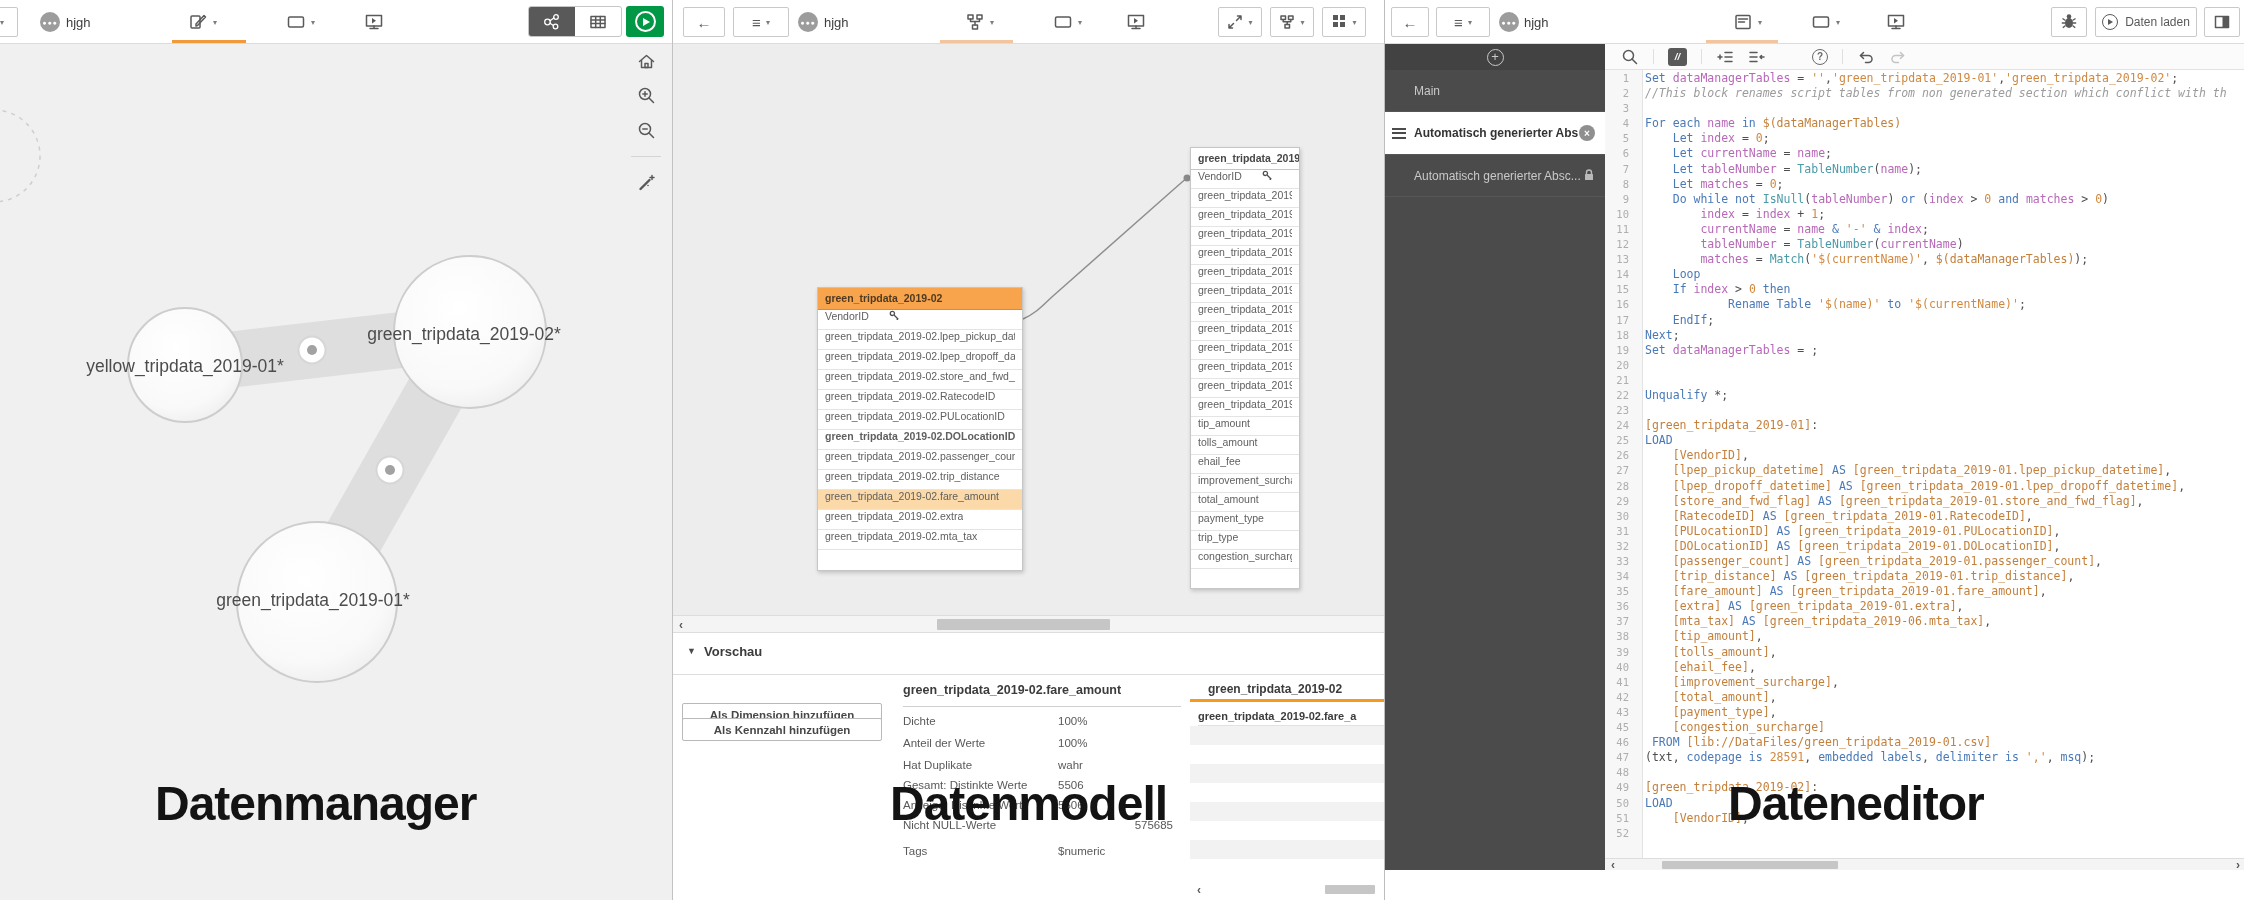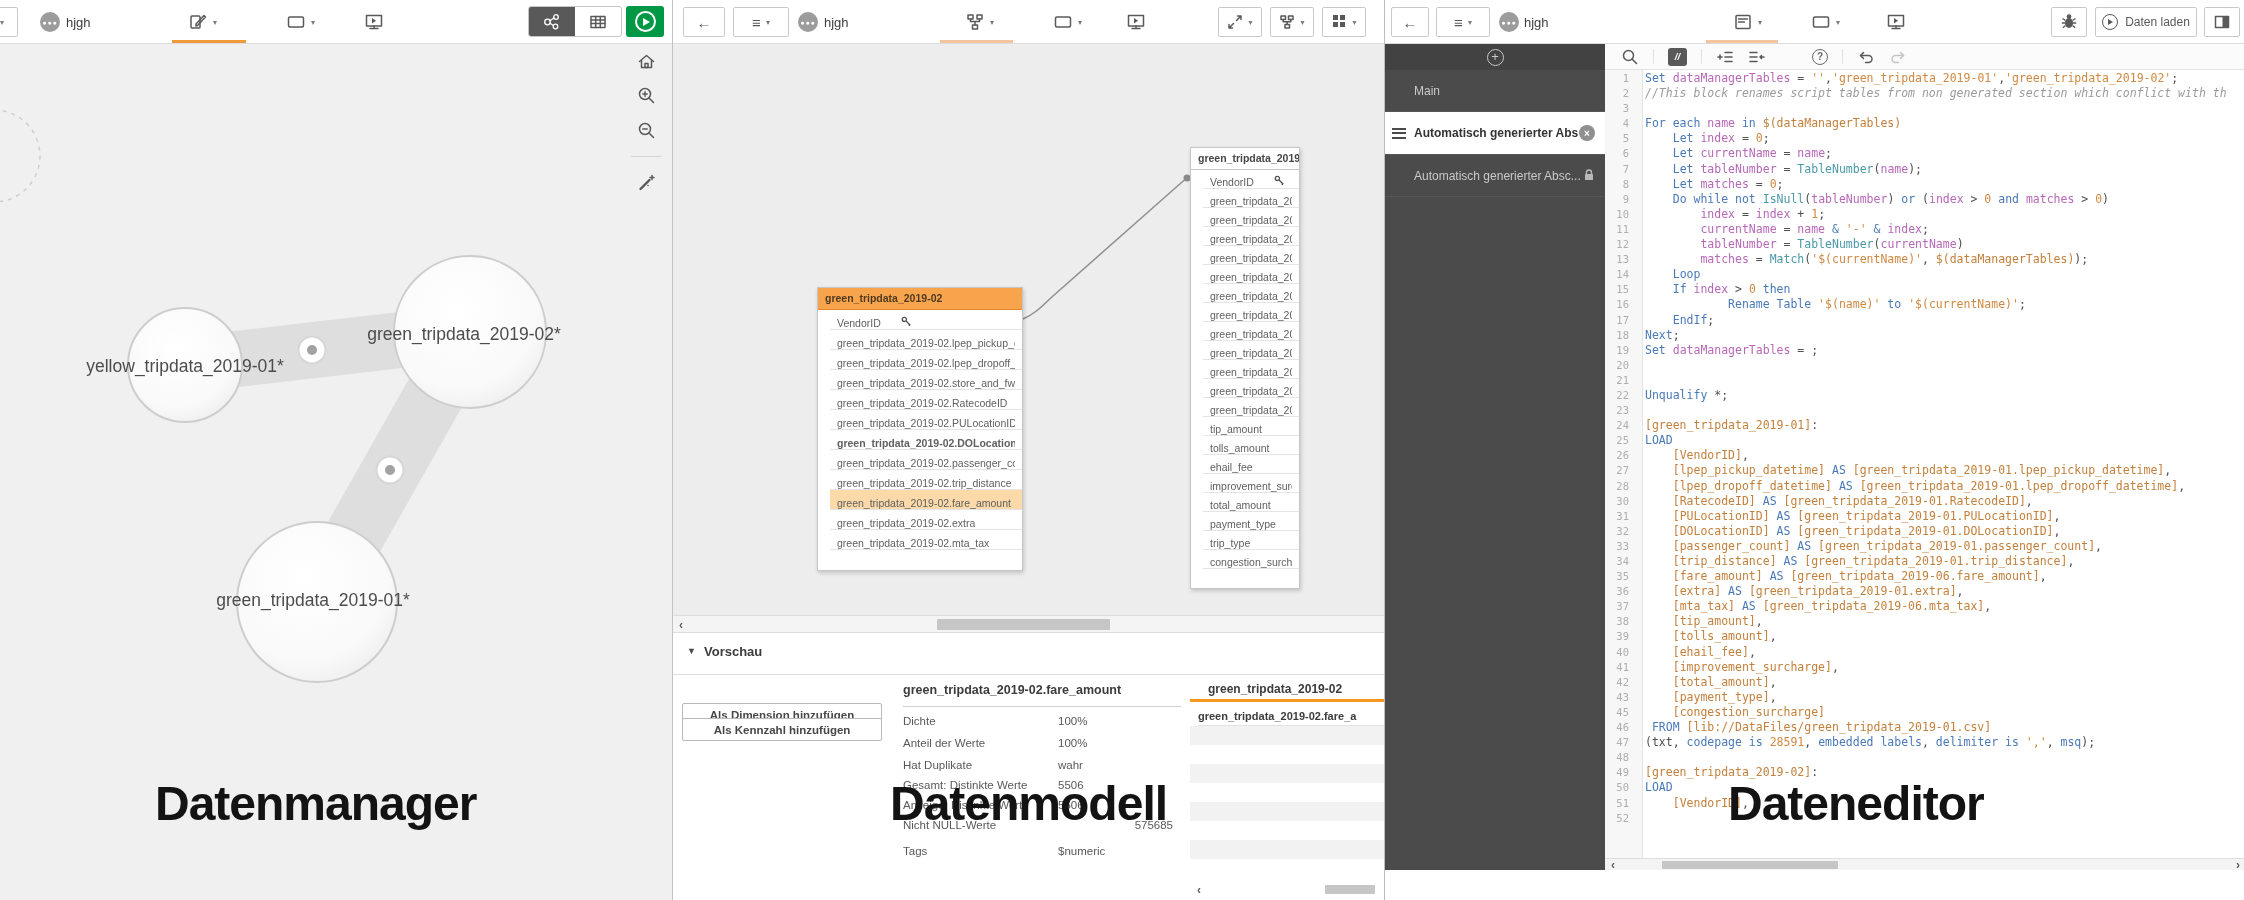--- a/index.html
+++ b/index.html
@@ -31,7 +31,7 @@
   .dmtable{position:absolute;background:#fff;border:1px solid #c6c6c6;box-shadow:1px 2px 4px rgba(0,0,0,.18);font-size:10.5px;color:#606060;z-index:3;}
   .dmhead{height:22px;line-height:21px;padding:0 7px;font-weight:bold;color:#474747;background:#fff;border-bottom:1px solid #c6c6c6;white-space:nowrap;overflow:hidden;}
   .dmtable.t1 .dmhead{background:#f8a44c;border-bottom-color:#e08a2e;color:#4e3a22;}
-  .dmrow{height:20px;padding:0 7px;border-bottom:1px solid #e4e4e4;white-space:nowrap;overflow:hidden;display:flex;align-items:flex-end;gap:20px;margin-left:12px;}
+  .dmrow{height:20px;padding:0 7px;border-bottom:1px solid #e4e4e4;white-space:nowrap;overflow:hidden;display:flex;align-items:flex-start;gap:20px;}
   .dmtable.t2 .dmrow{height:19px;}
   .dmrow.hl{background:#fbd9a8;}
   .dmrow:last-child{border-bottom:none;}

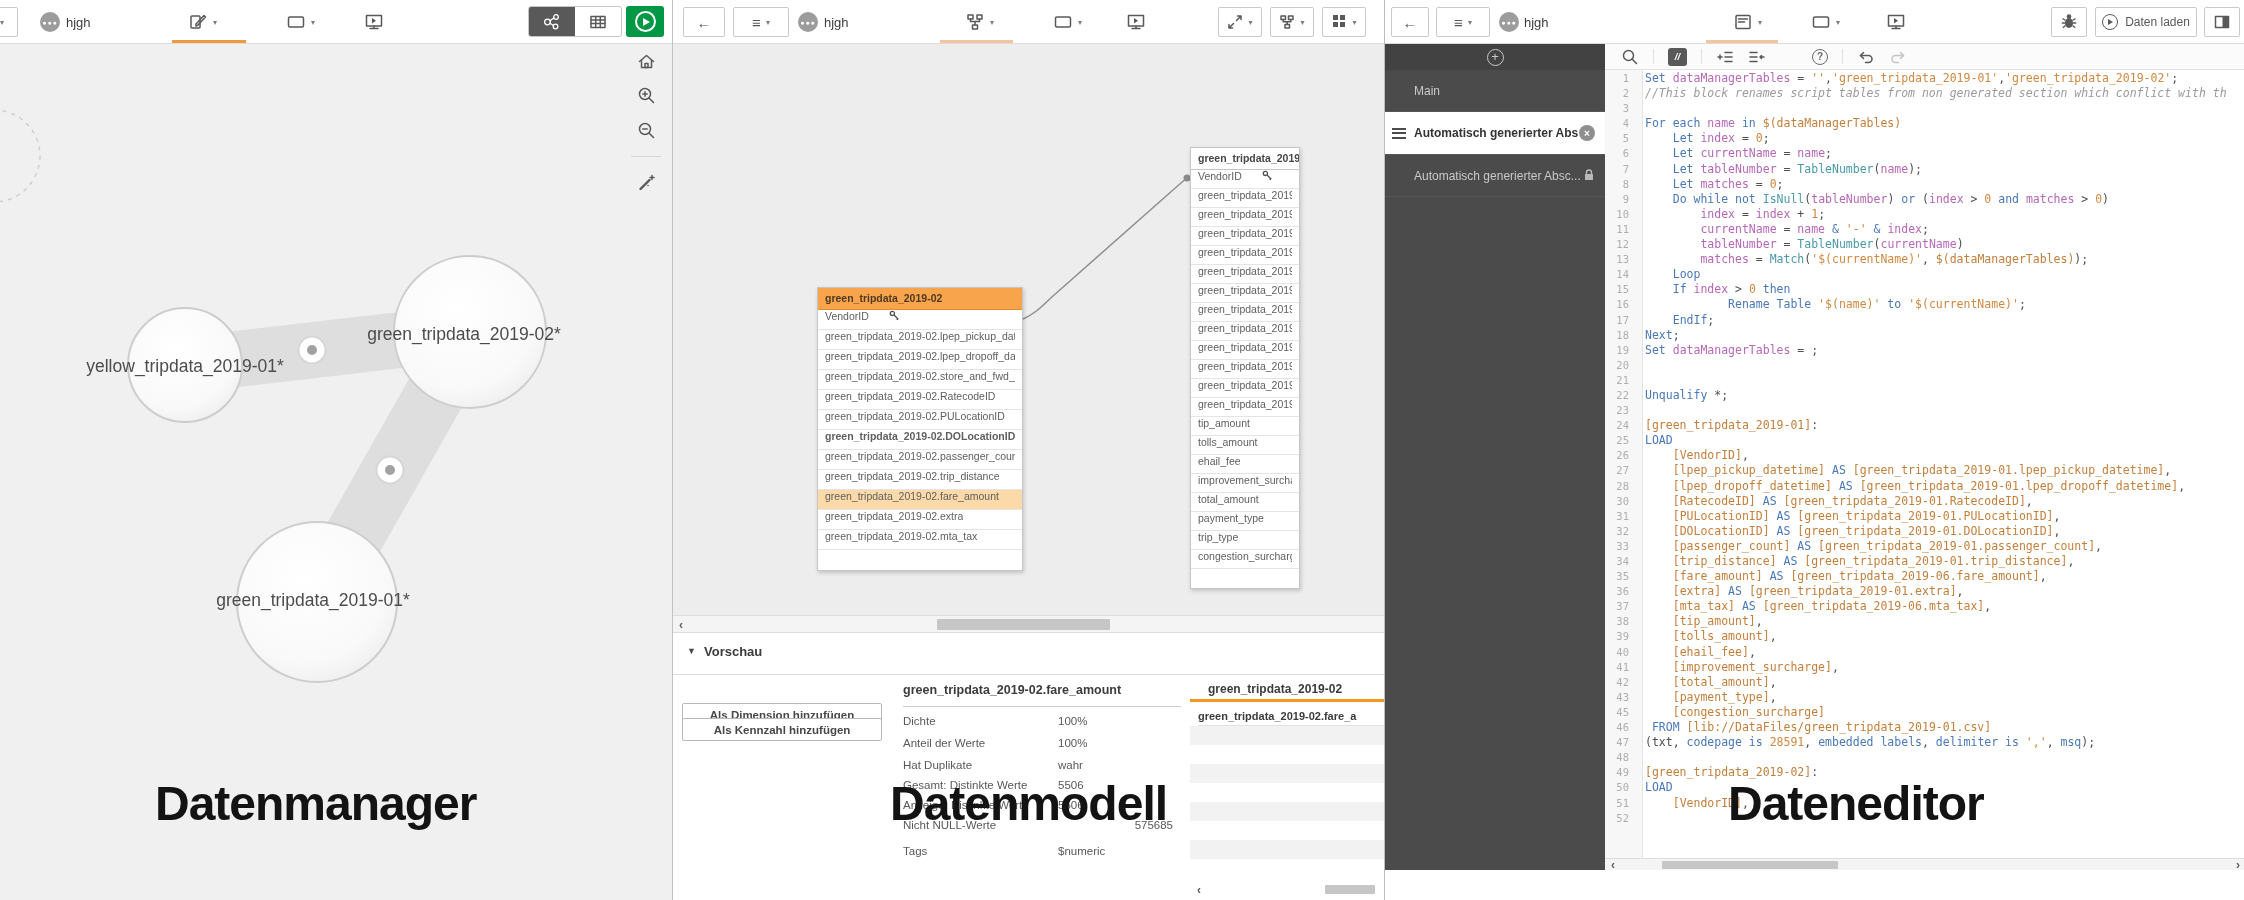--- a/index.html
+++ b/index.html
@@ -627,6 +627,7 @@
         <div class="crow"><span class="ln">26</span><span class="lt"><span class="tk-pl">    </span><span class="tk-br">[VendorID]</span><span class="tk-pl">,</span></span></div>
         <div class="crow"><span class="ln">27</span><span class="lt"><span class="tk-pl">    </span><span class="tk-br">[lpep_pickup_datetime]</span><span class="tk-kw"> AS </span><span class="tk-br">[green_tripdata_2019-01.lpep_pickup_datetime]</span><span class="tk-pl">,</span></span></div>
         <div class="crow"><span class="ln">28</span><span class="lt"><span class="tk-pl">    </span><span class="tk-br">[lpep_dropoff_datetime]</span><span class="tk-kw"> AS </span><span class="tk-br">[green_tripdata_2019-01.lpep_dropoff_datetime]</span><span class="tk-pl">,</span></span></div>
+        <div class="crow"><span class="ln">29</span><span class="lt"><span class="tk-pl">    </span><span class="tk-br">[store_and_fwd_flag]</span><span class="tk-kw"> AS </span><span class="tk-br">[green_tripdata_2019-01.store_and_fwd_flag]</span><span class="tk-pl">,</span></span></div>
         <div class="crow"><span class="ln">30</span><span class="lt"><span class="tk-pl">    </span><span class="tk-br">[RatecodeID]</span><span class="tk-kw"> AS </span><span class="tk-br">[green_tripdata_2019-01.RatecodeID]</span><span class="tk-pl">,</span></span></div>
         <div class="crow"><span class="ln">31</span><span class="lt"><span class="tk-pl">    </span><span class="tk-br">[PULocationID]</span><span class="tk-kw"> AS </span><span class="tk-br">[green_tripdata_2019-01.PULocationID]</span><span class="tk-pl">,</span></span></div>
         <div class="crow"><span class="ln">32</span><span class="lt"><span class="tk-pl">    </span><span class="tk-br">[DOLocationID]</span><span class="tk-kw"> AS </span><span class="tk-br">[green_tripdata_2019-01.DOLocationID]</span><span class="tk-pl">,</span></span></div>

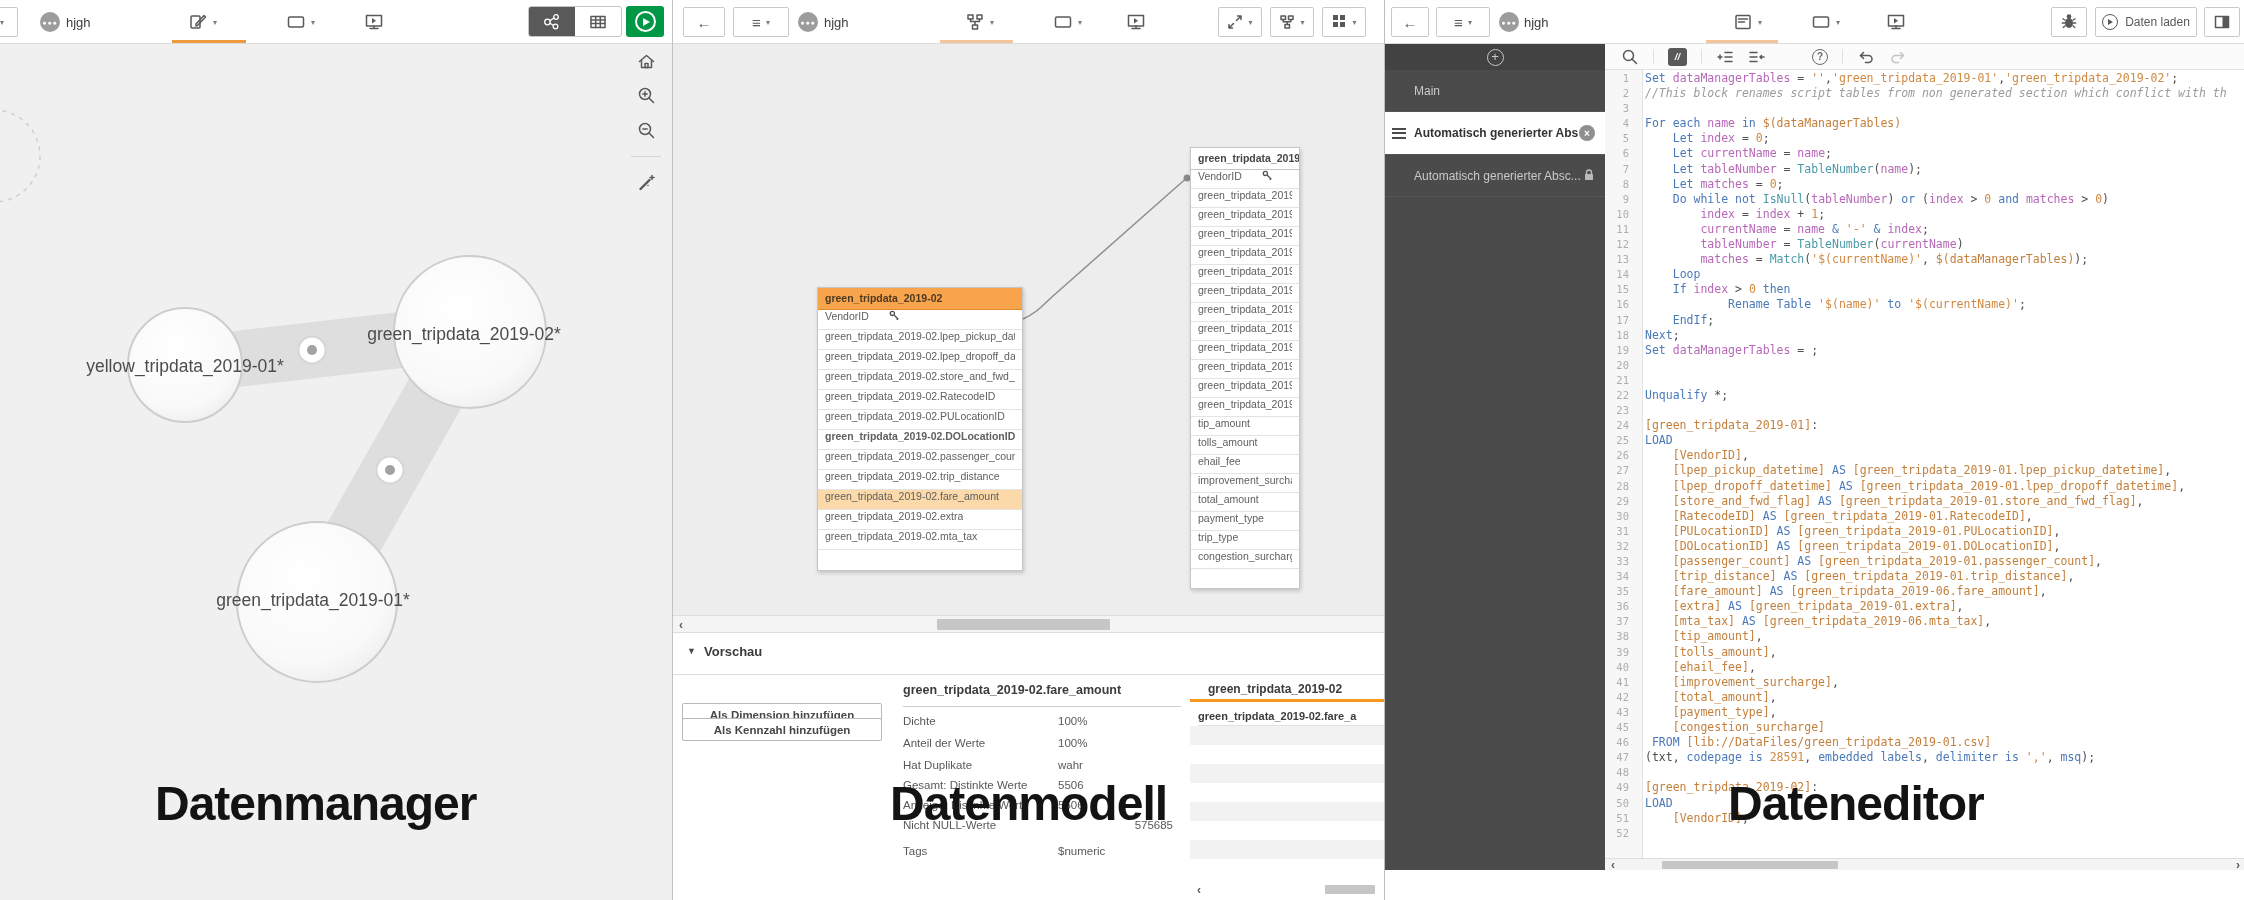--- a/index.html
+++ b/index.html
@@ -633,7 +633,7 @@
         <div class="crow"><span class="ln">32</span><span class="lt"><span class="tk-pl">    </span><span class="tk-br">[DOLocationID]</span><span class="tk-kw"> AS </span><span class="tk-br">[green_tripdata_2019-01.DOLocationID]</span><span class="tk-pl">,</span></span></div>
         <div class="crow"><span class="ln">33</span><span class="lt"><span class="tk-pl">    </span><span class="tk-br">[passenger_count]</span><span class="tk-kw"> AS </span><span class="tk-br">[green_tripdata_2019-01.passenger_count]</span><span class="tk-pl">,</span></span></div>
         <div class="crow"><span class="ln">34</span><span class="lt"><span class="tk-pl">    </span><span class="tk-br">[trip_distance]</span><span class="tk-kw"> AS </span><span class="tk-br">[green_tripdata_2019-01.trip_distance]</span><span class="tk-pl">,</span></span></div>
-        <div class="crow"><span class="ln">35</span><span class="lt"><span class="tk-pl">    </span><span class="tk-br">[fare_amount]</span><span class="tk-kw"> AS </span><span class="tk-br">[green_tripdata_2019-06.fare_amount]</span><span class="tk-pl">,</span></span></div>
+        <div class="crow"><span class="ln">35</span><span class="lt"><span class="tk-pl">    </span><span class="tk-br">[fare_amount]</span><span class="tk-kw"> AS </span><span class="tk-br">[green_tripdata_2019-01.fare_amount]</span><span class="tk-pl">,</span></span></div>
         <div class="crow"><span class="ln">36</span><span class="lt"><span class="tk-pl">    </span><span class="tk-br">[extra]</span><span class="tk-kw"> AS </span><span class="tk-br">[green_tripdata_2019-01.extra]</span><span class="tk-pl">,</span></span></div>
         <div class="crow"><span class="ln">37</span><span class="lt"><span class="tk-pl">    </span><span class="tk-br">[mta_tax]</span><span class="tk-kw"> AS </span><span class="tk-br">[green_tripdata_2019-06.mta_tax]</span><span class="tk-pl">,</span></span></div>
         <div class="crow"><span class="ln">38</span><span class="lt"><span class="tk-pl">    </span><span class="tk-br">[tip_amount]</span><span class="tk-pl">,</span></span></div>

